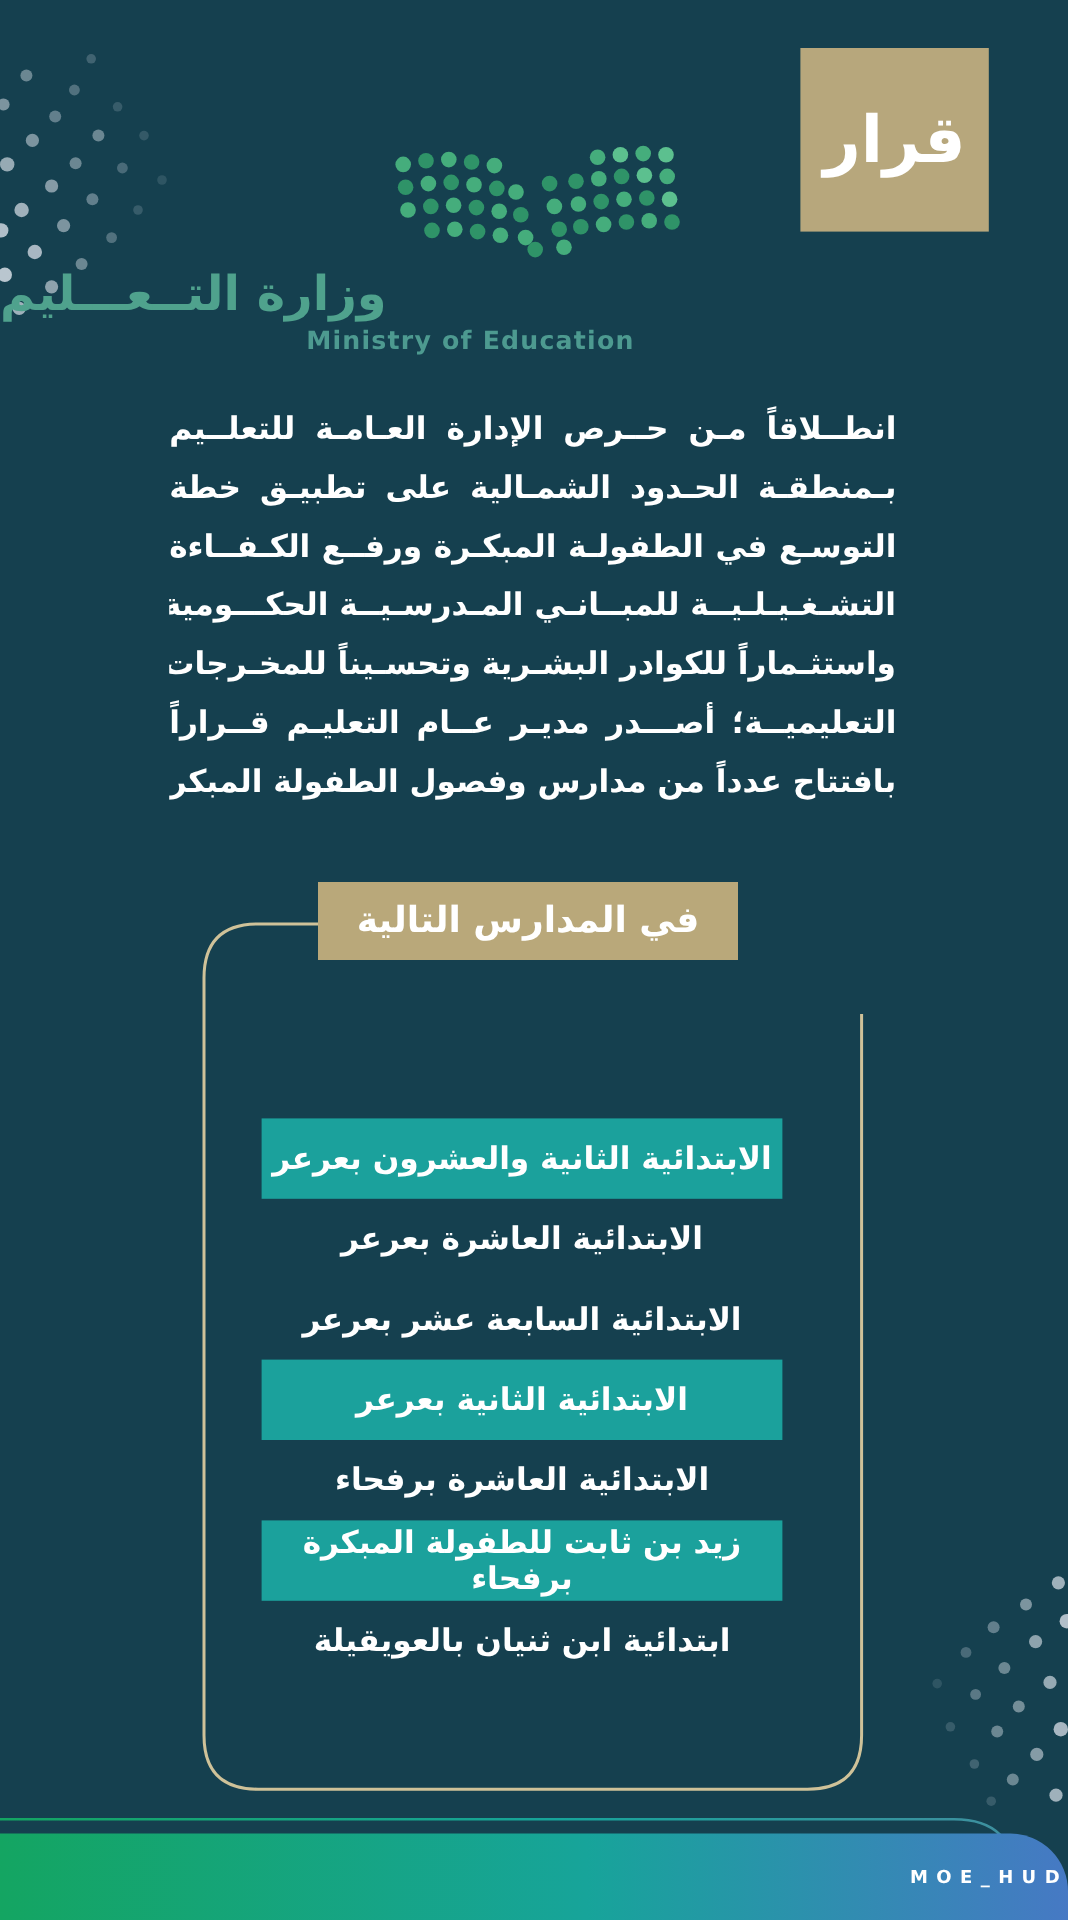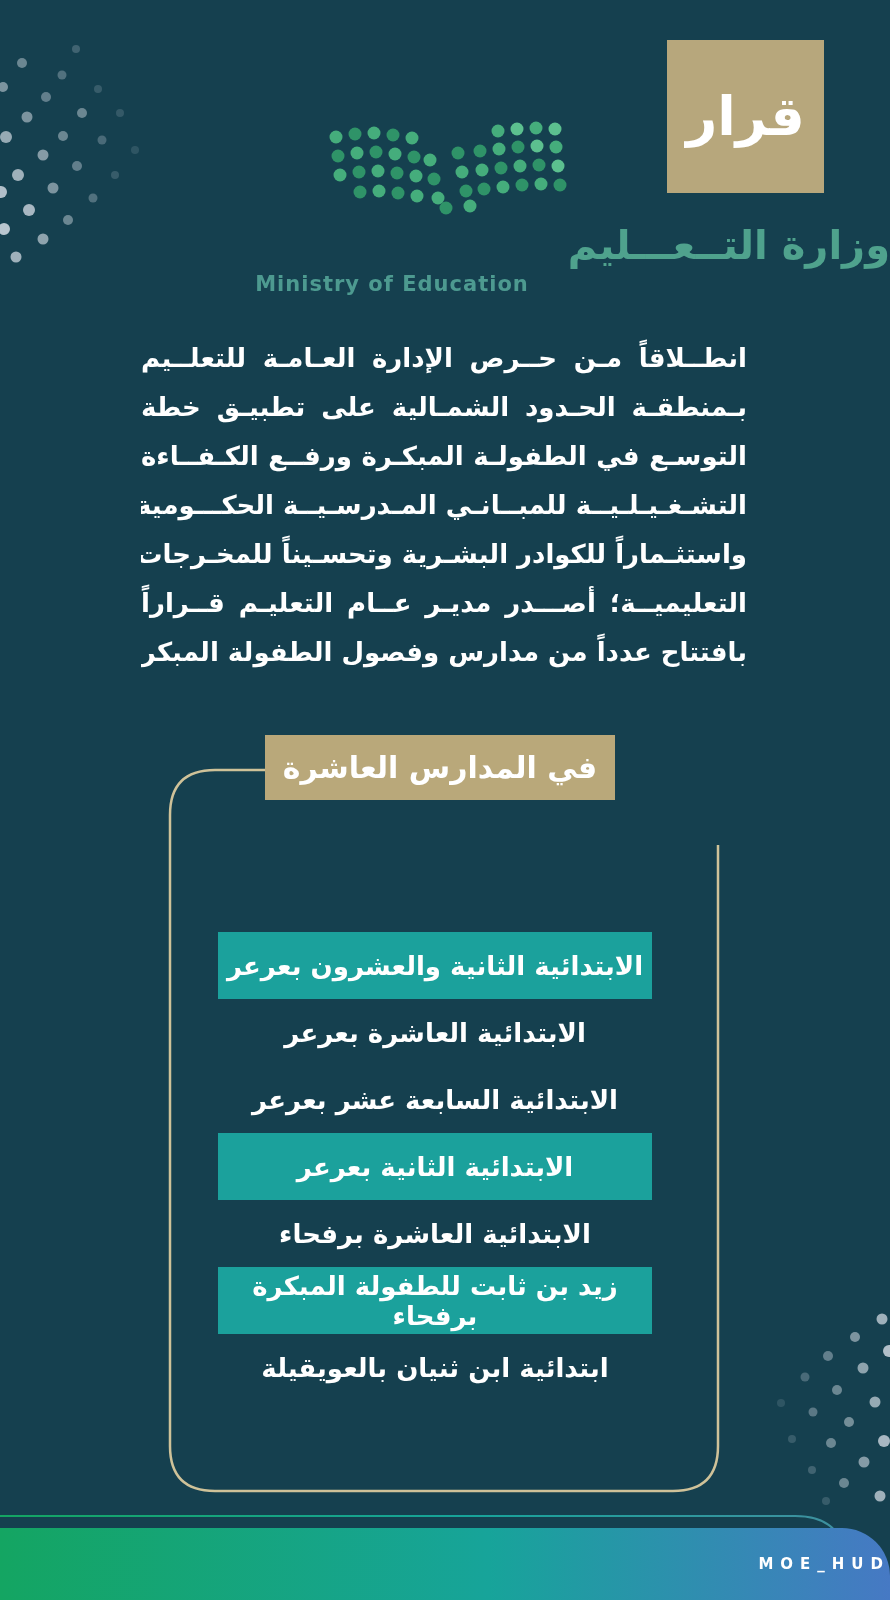--- a/index.html
+++ b/index.html
@@ -33,7 +33,7 @@
   }
 
   .wordmark{
-    left:0;top:222px;width:890px;text-align:right;
+    left:0;top:222px;width:890px;text-align:left;
     color:var(--wordmark);font-size:40px;font-weight:bold;direction:rtl;
     letter-spacing:0;
   }

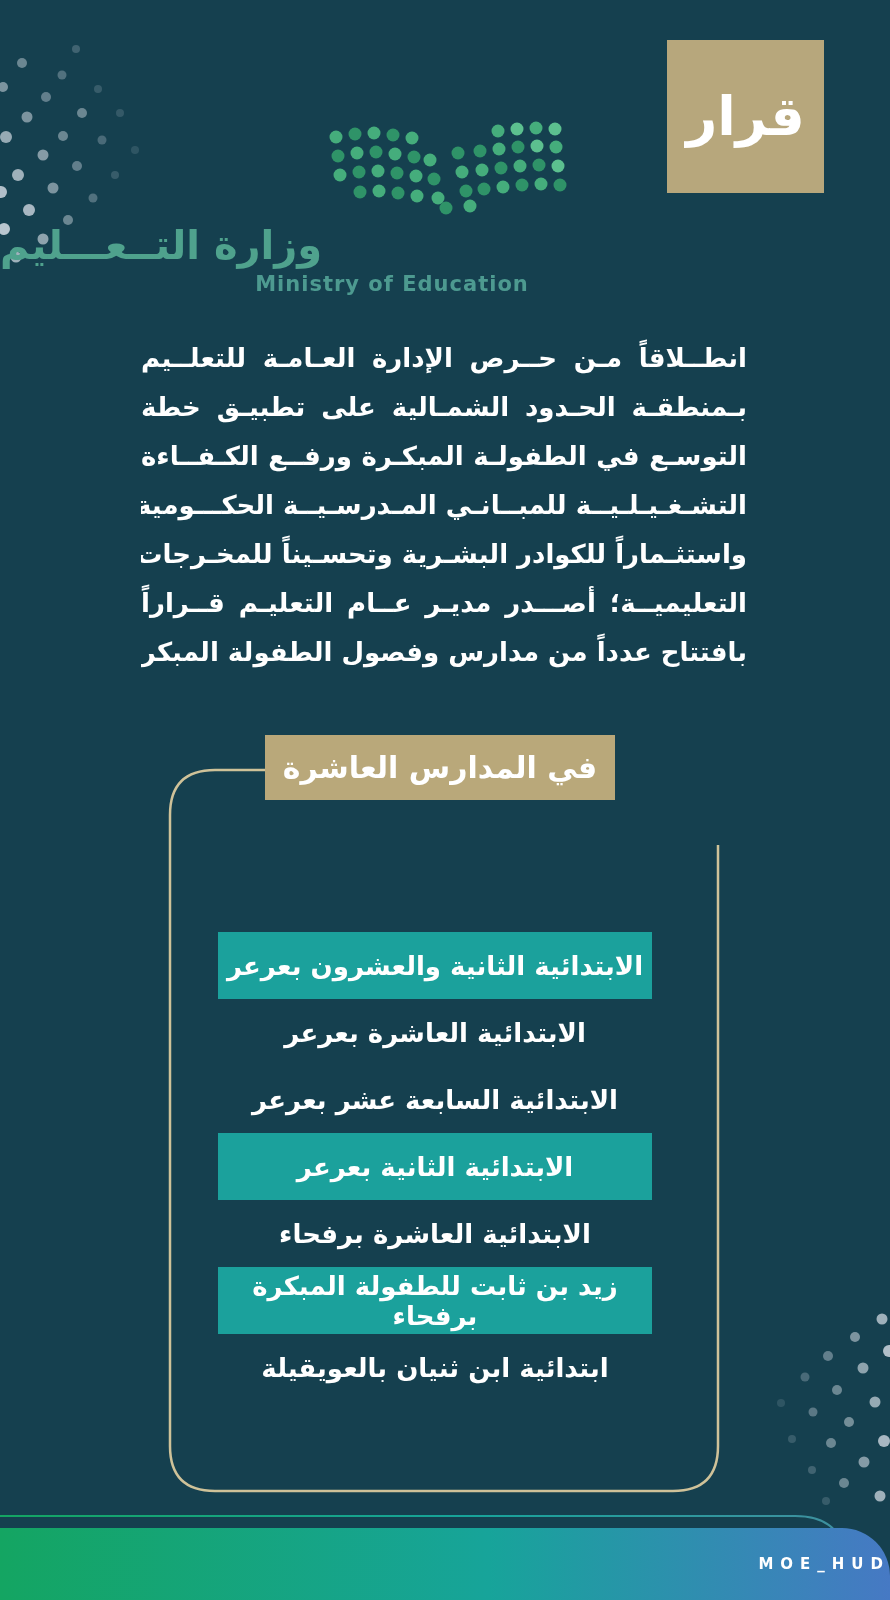--- a/index.html
+++ b/index.html
@@ -207,7 +207,7 @@
     </div>
 
   <div class="abs section-banner">
-    <span>في المدارس العاشرة</span>
+    <span>في المدارس التالية</span>
   </div>
 
   <div class="abs schools" id="schools-list">

